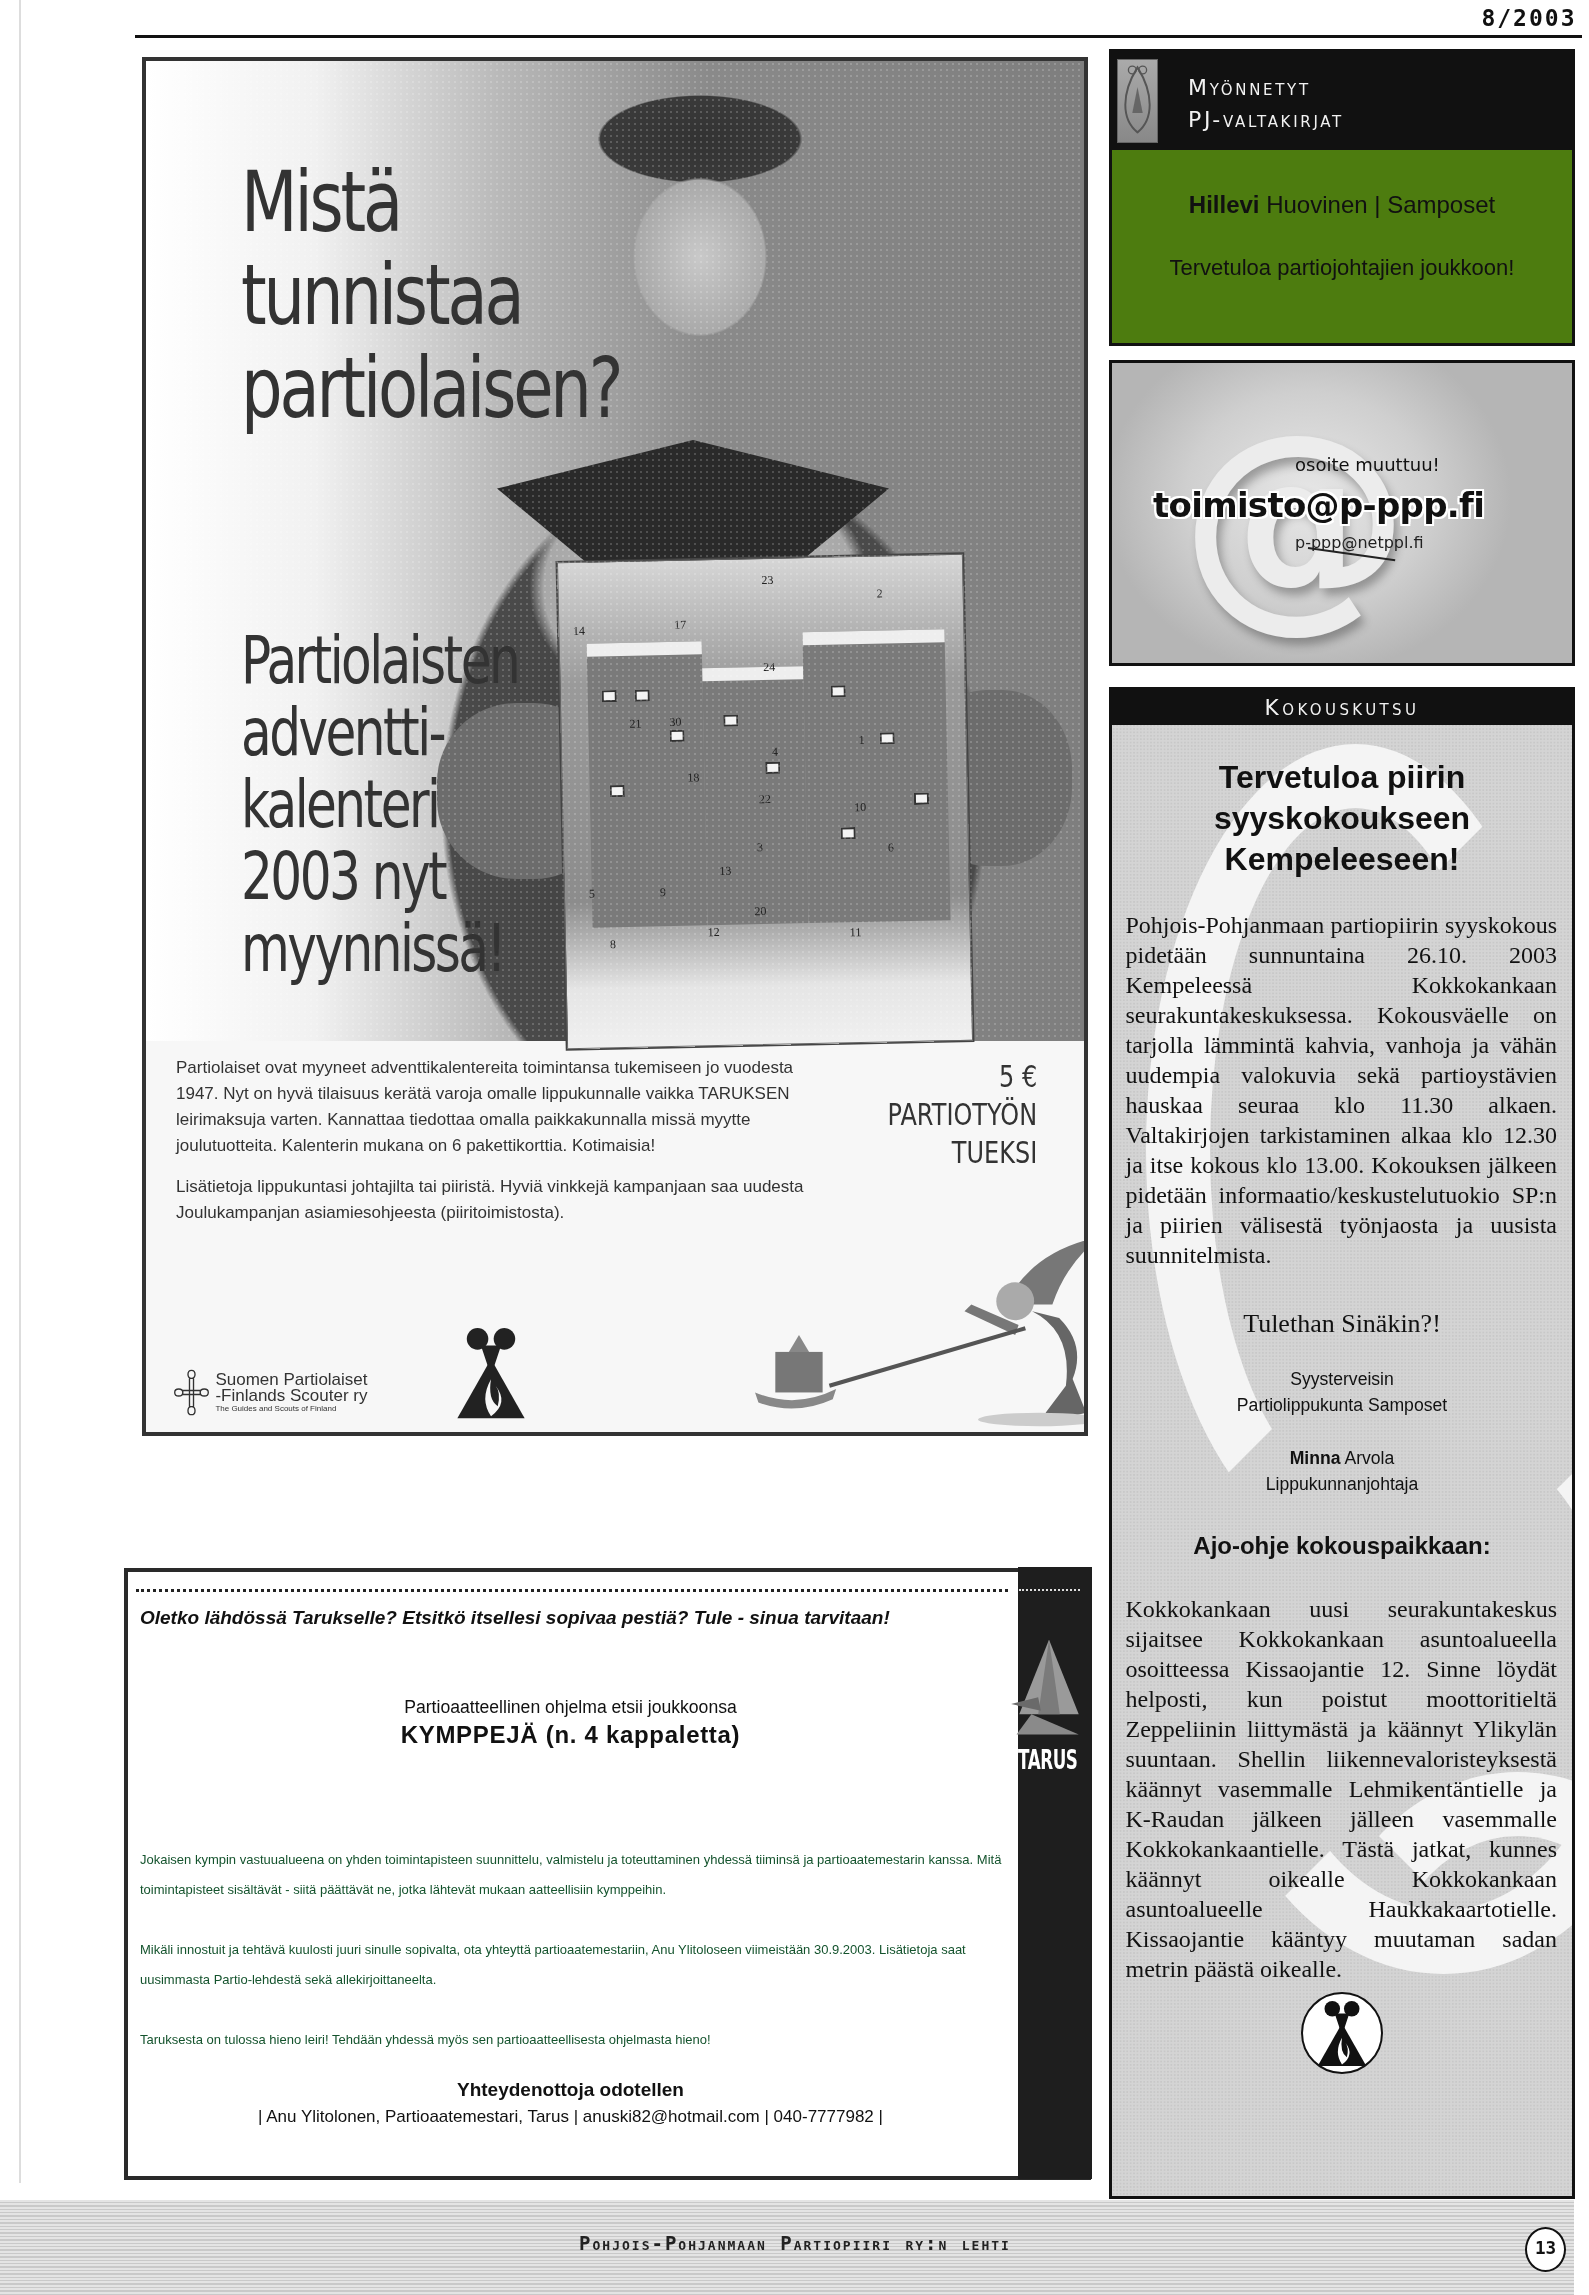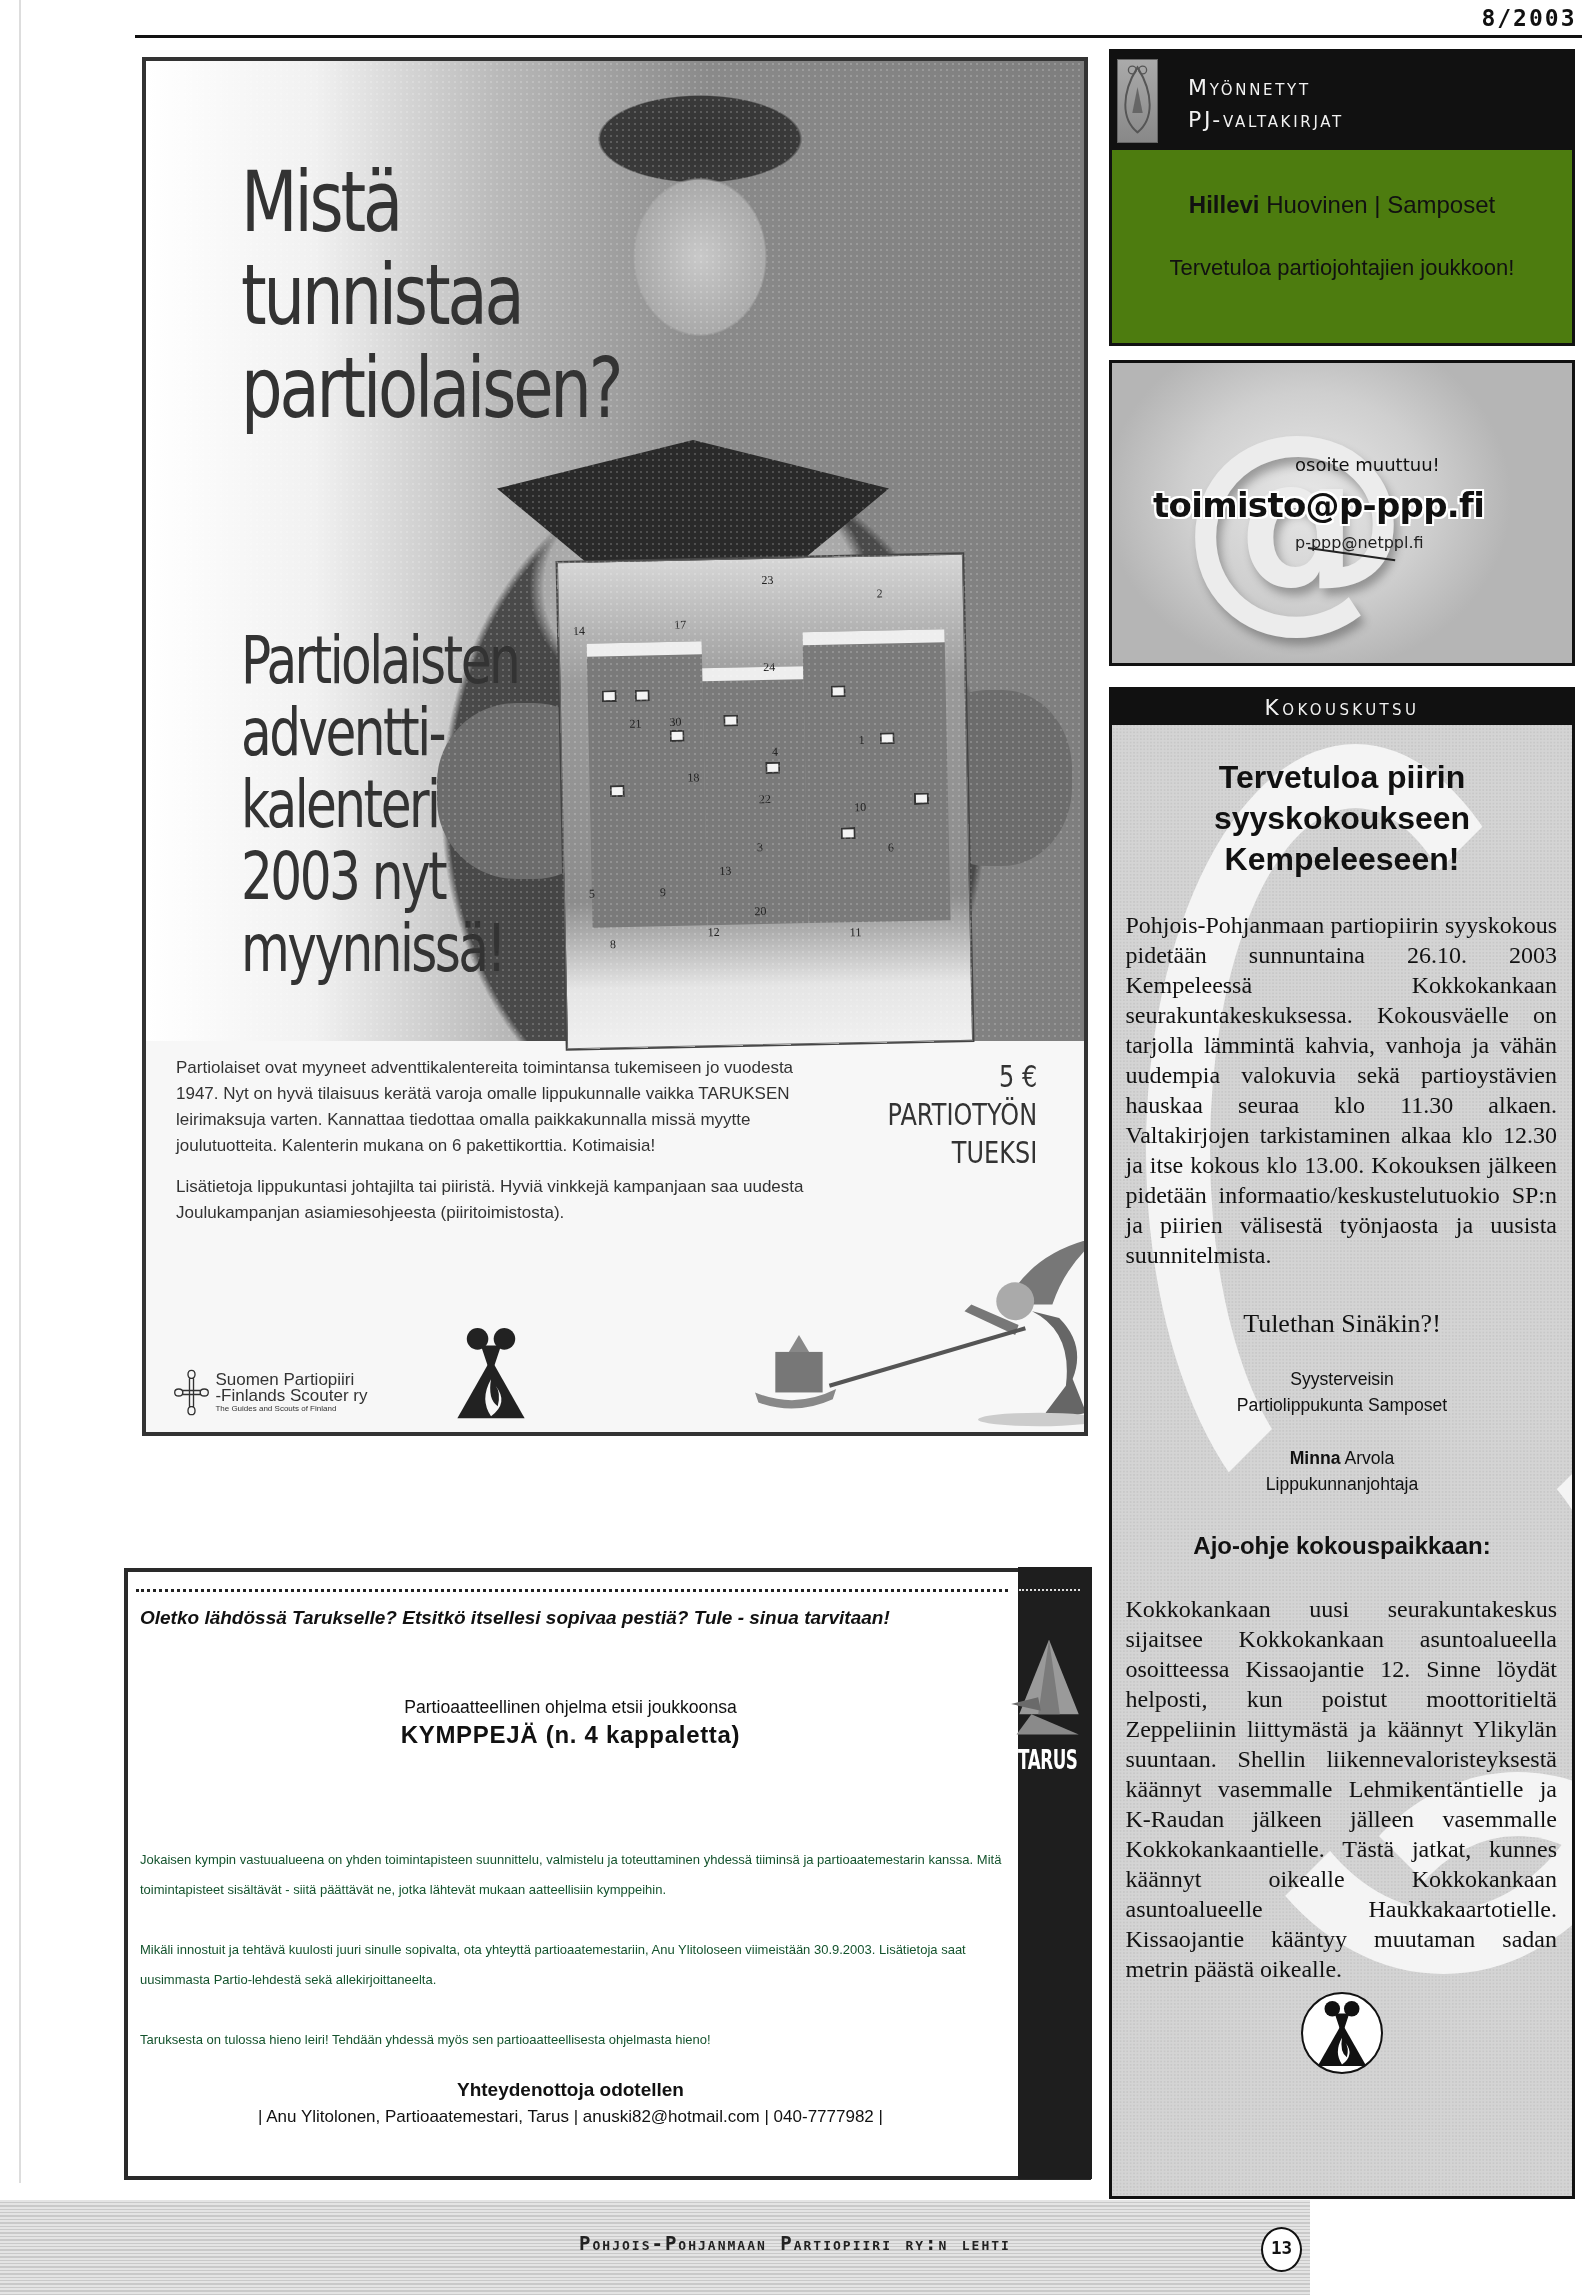--- a/index.html
+++ b/index.html
@@ -194,7 +194,7 @@
       <path d="M27 2 C20 2 20 14 27 14 C34 14 34 2 27 2 M27 56 C20 56 20 68 27 68 C34 68 34 56 27 56 M2 35 C2 28 14 28 14 35 C14 42 2 42 2 35 M52 35 C52 28 40 28 40 35 C40 42 52 42 52 35 M24 14 H30 V56 H24 Z M14 32 H40 V38 H14 Z" fill="none" stroke="#333" stroke-width="2"></path>
     </svg>
     <div class="txt">
-      <div>Suomen Partiopiiri</div>
+      <div>Suomen Partiolaiset</div>
       <div>-Finlands Scouter ry</div>
       <div class="small">The Guides and Scouts of Finland</div>
     </div>

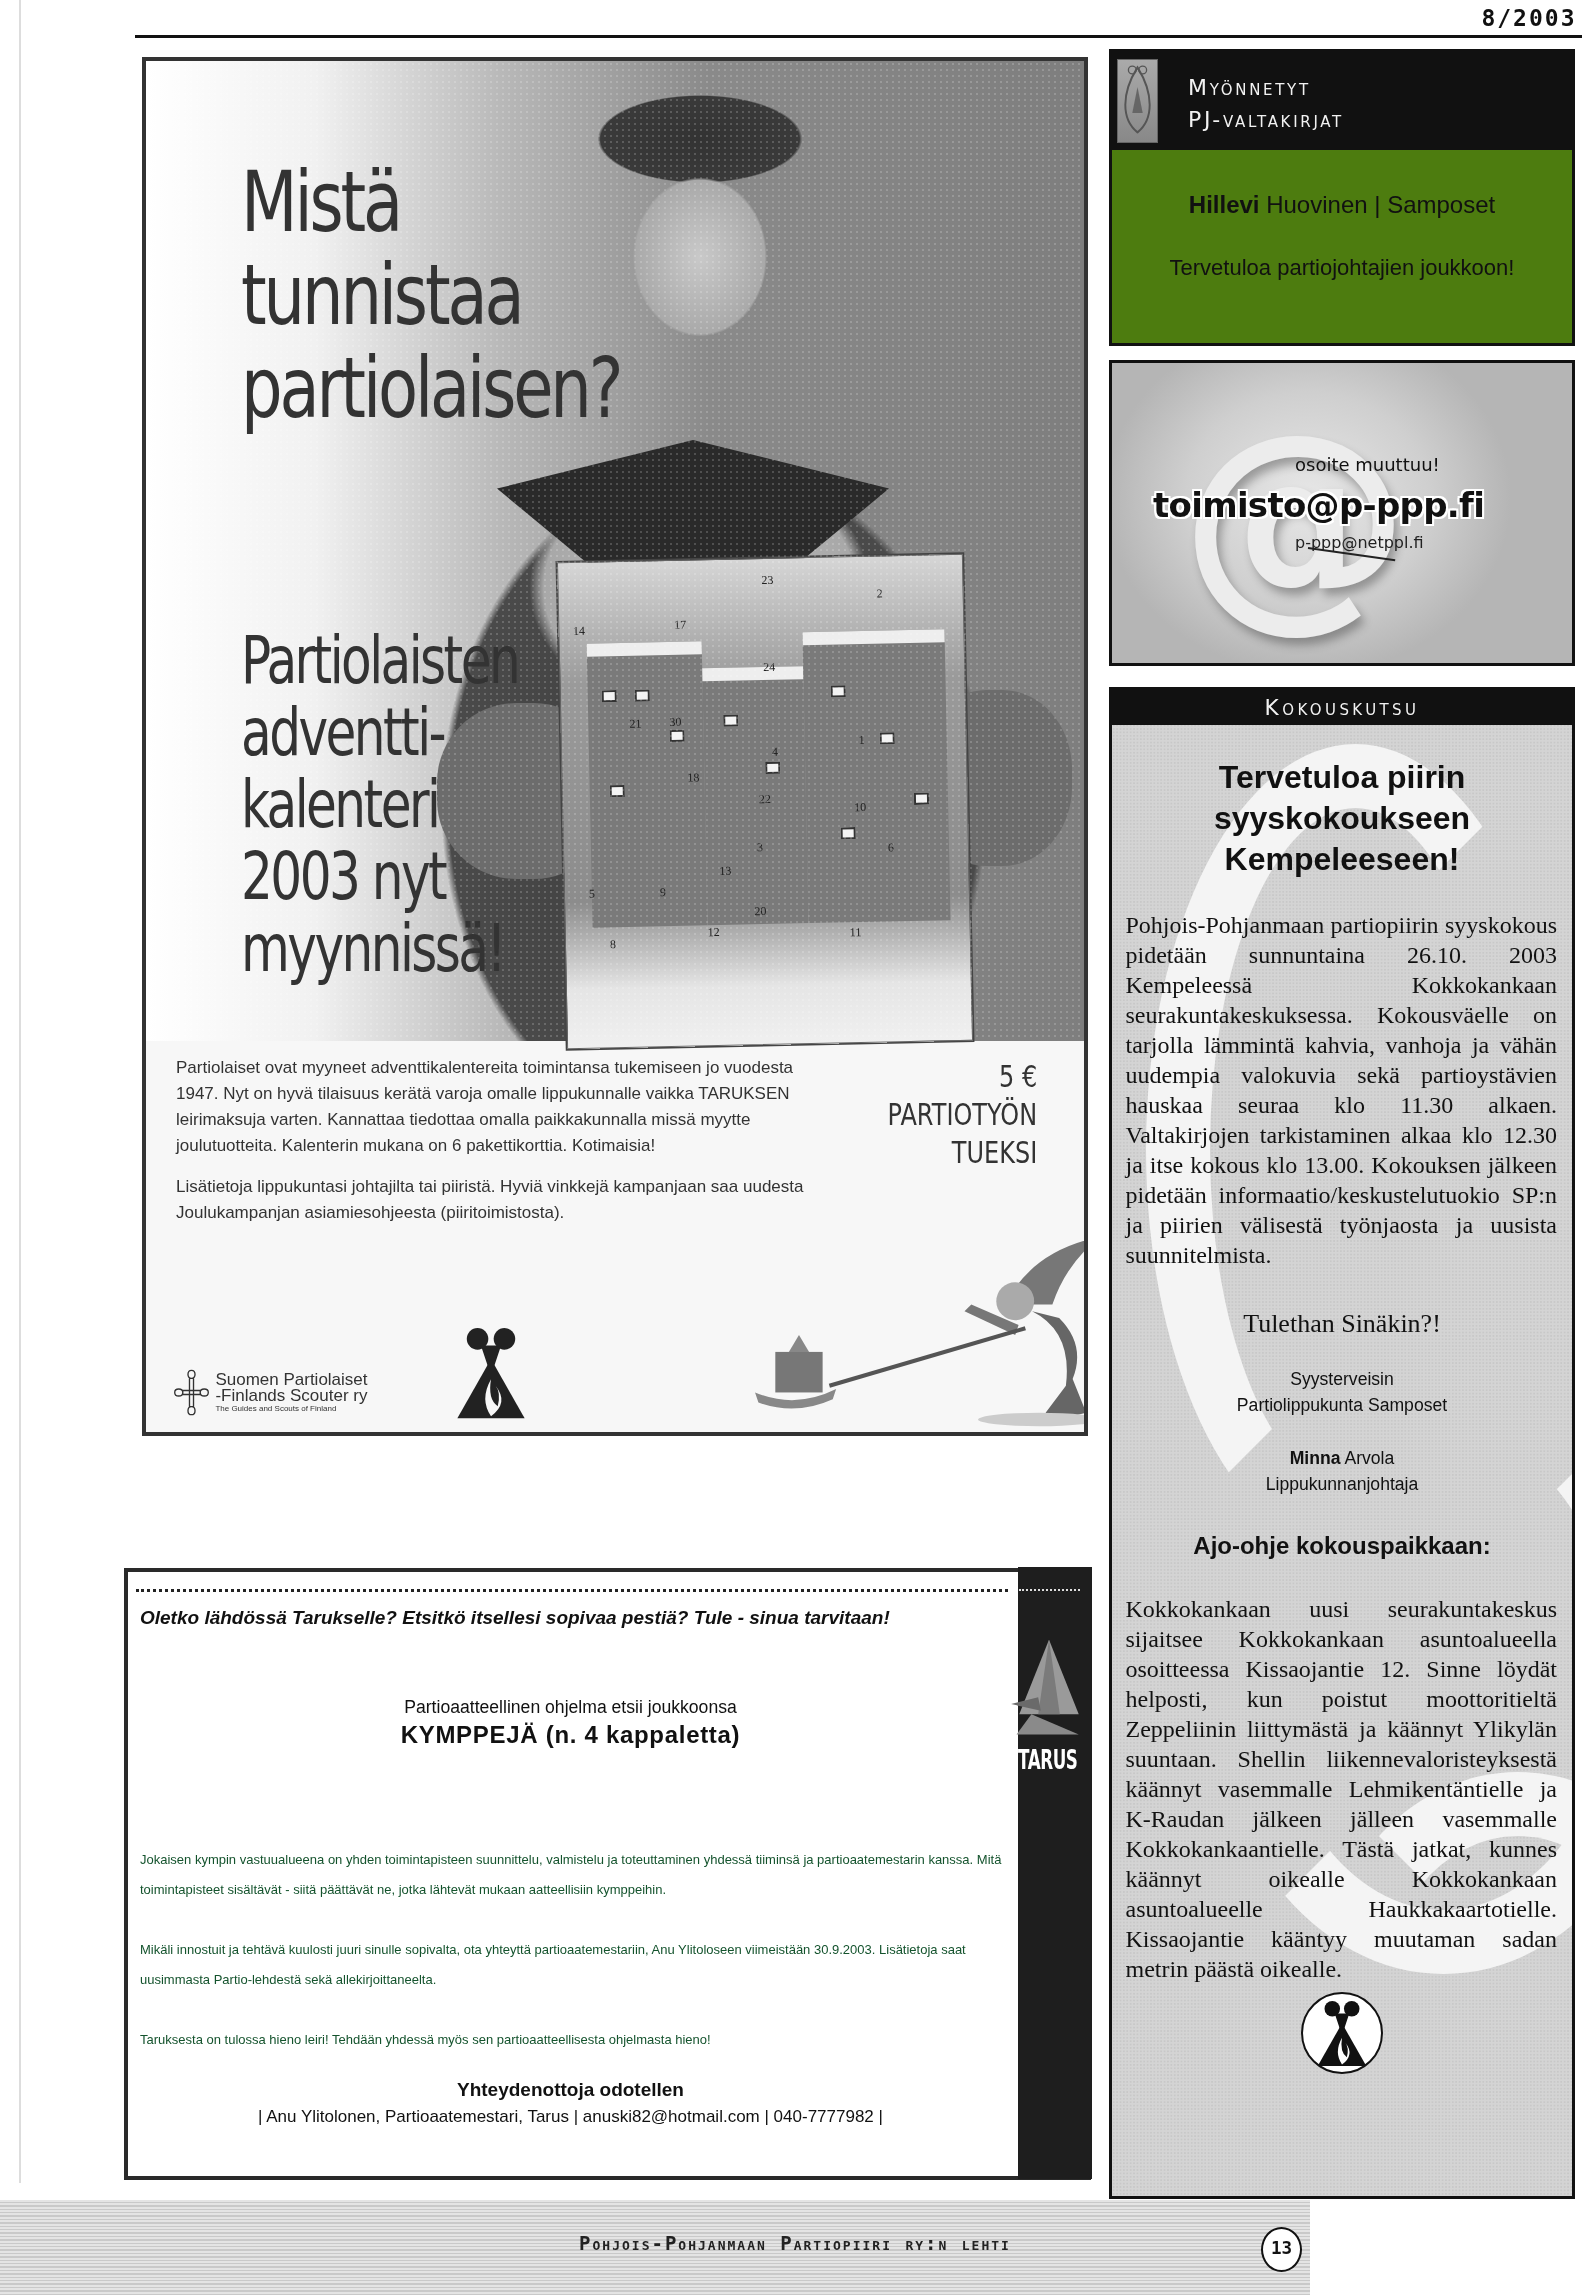--- a/index.html
+++ b/index.html
@@ -99,7 +99,7 @@
   .kokous .emblem-circle { margin: 8px auto 0; width: 82px; height: 82px; border-radius: 50%; border: 2.7px solid #111; background: #fff; position: relative; }
 
   
-  .footer { position: absolute; left: 0; top: 2200px; width: 1310px; height: 95px;
+  .footer { position: absolute; left: 0; top: 2200px; width: 1574px; height: 95px;
     background: repeating-linear-gradient(0deg, #c9c9c9 0px, #c9c9c9 1.4px, #e4e4e4 1.4px, #e4e4e4 3.4px); }
   .footer .pub { position: absolute; left: 0; width: 1590px; top: 32px; text-align: center; font-family: "DejaVu Sans Mono", monospace; font-size: 19px; color: #222; letter-spacing: 2px; font-variant: small-caps; font-weight: bold; }
   .footer .pageno { position: absolute; right: 8px; top: 27px; width: 41px; height: 45px; border-radius: 50%; border: 2.7px solid #111; background: #fff; text-align: center; font-family: "DejaVu Sans Mono", monospace; font-weight: bold; font-size: 17.6px; line-height: 39px; color: #111; }

